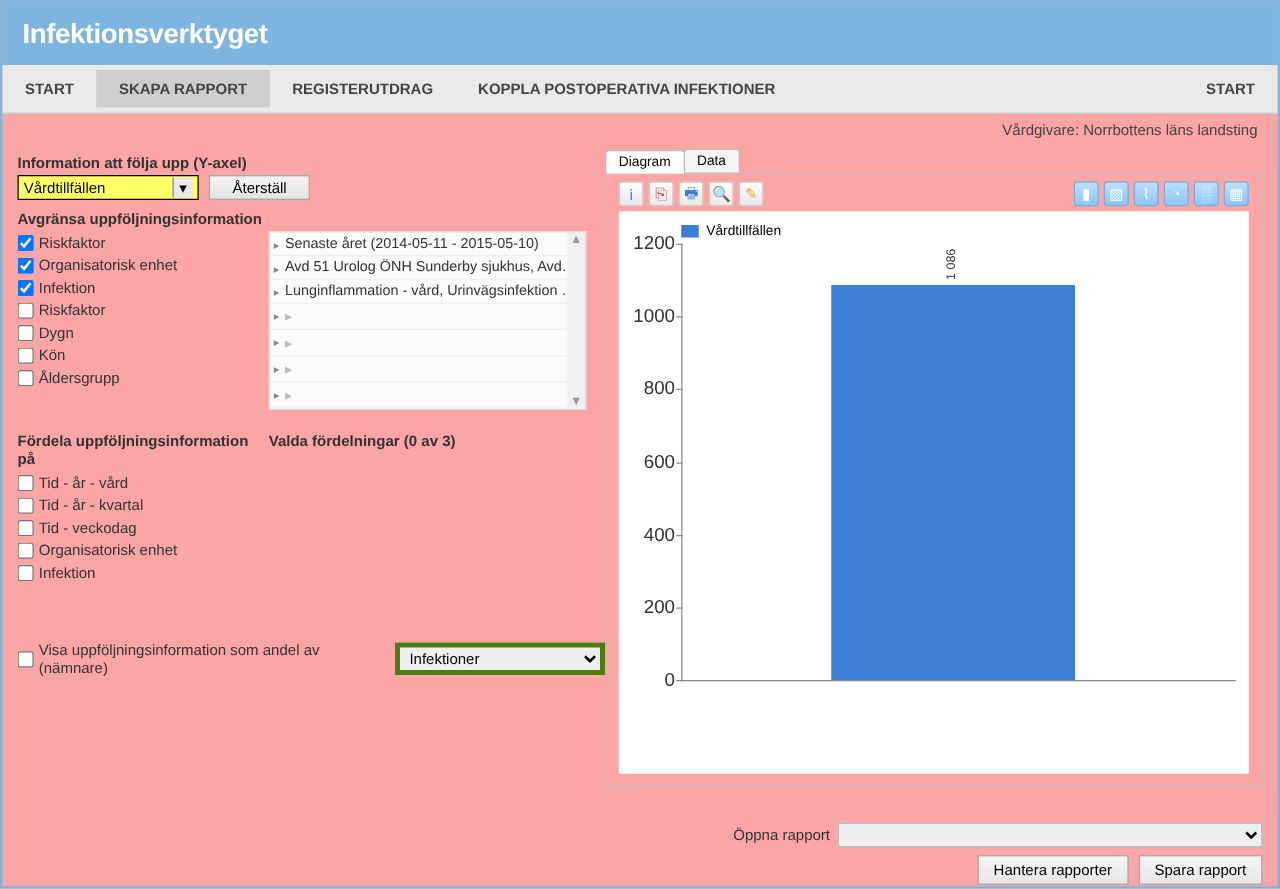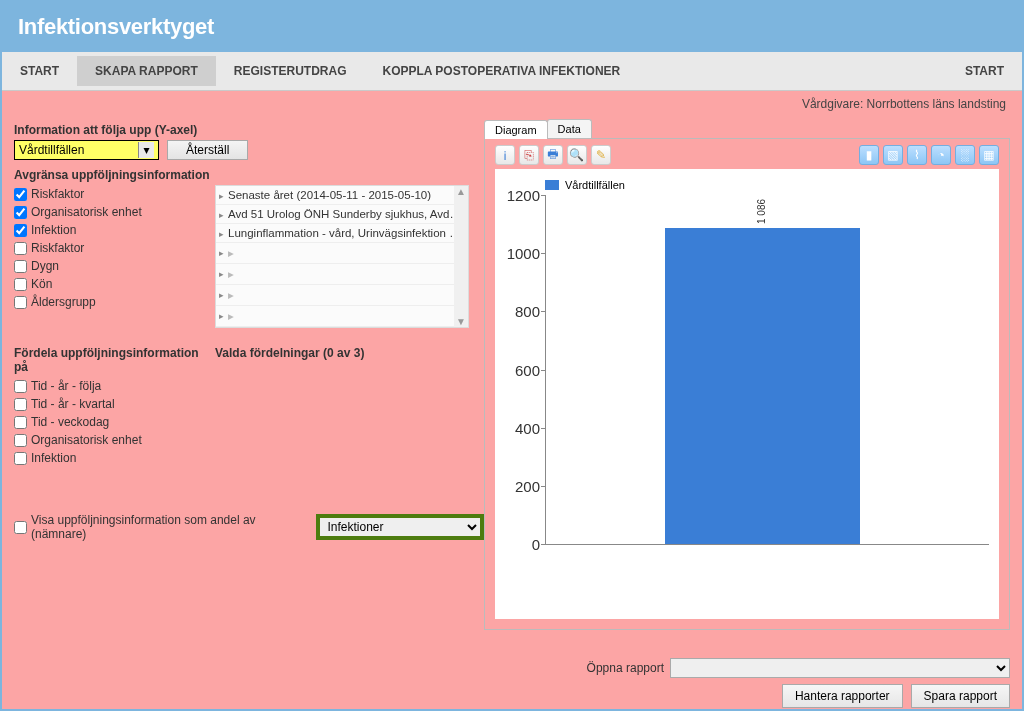--- a/index.html
+++ b/index.html
@@ -157,7 +157,7 @@
           <div class="dist-left">
             <div class="dist-row">
                 <input type="checkbox" style="">
-                <span>Tid - år - följa</span>
+                <span>Tid - år - vård</span>
               </div>
             <div class="dist-row">
                 <input type="checkbox" style="">

